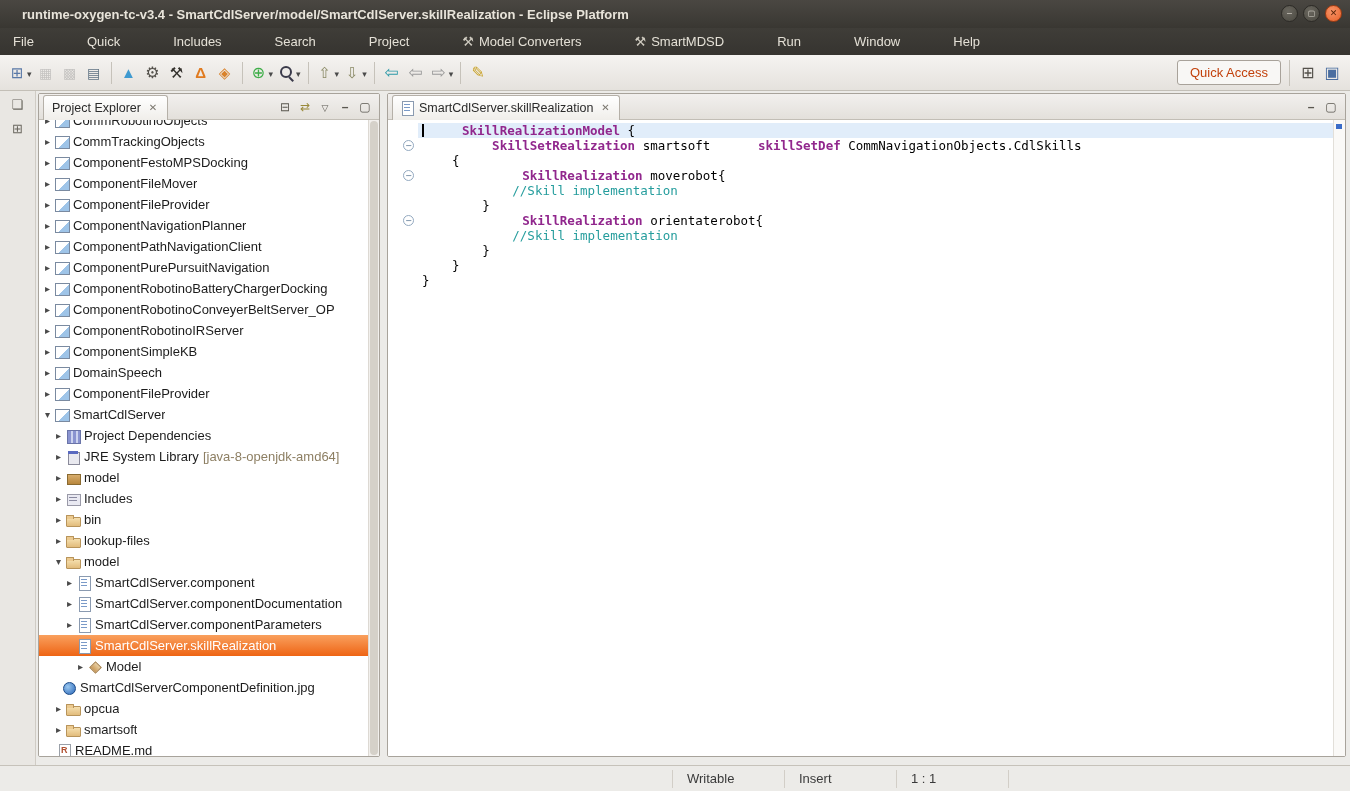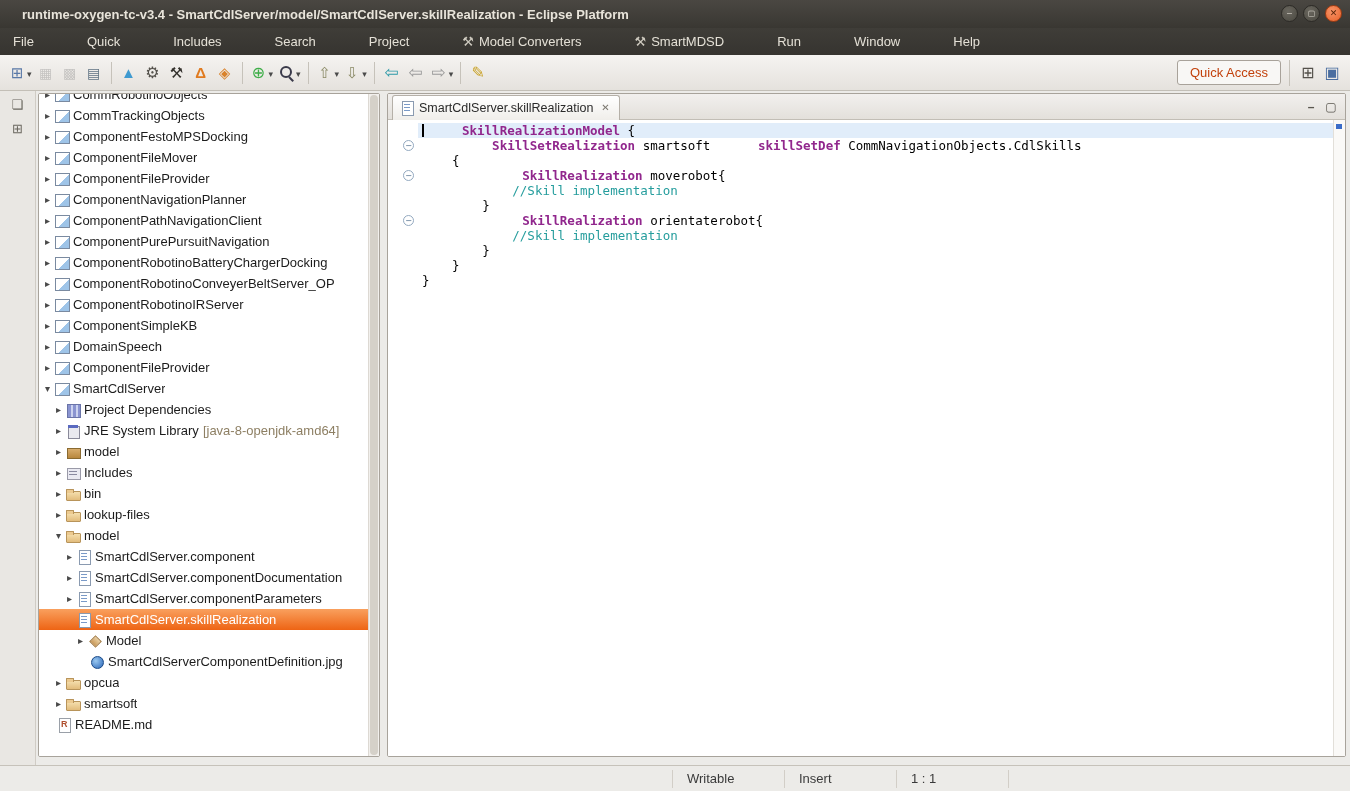--- a/index.html
+++ b/index.html
@@ -255,6 +255,18 @@
   </div>
 
   <div class="panel explorer">
+    <div class="panel-header">
+      <div class="tab-chip">
+        <span>Project Explorer</span>
+        <span class="tab-close"></span>
+      </div>
+      <span class="hd-spacer"></span>
+      <span class="hd-ic hd-collapse"></span>
+      <span class="hd-ic hd-link"></span>
+      <span class="hd-ic hd-menu"></span>
+      <span class="hd-ic hd-min"></span>
+      <span class="hd-ic hd-max"></span>
+    </div>
     <div class="tree-wrap">
       <div class="tree-inner">
           <div class="tree-row" style="padding-left: 2px;">

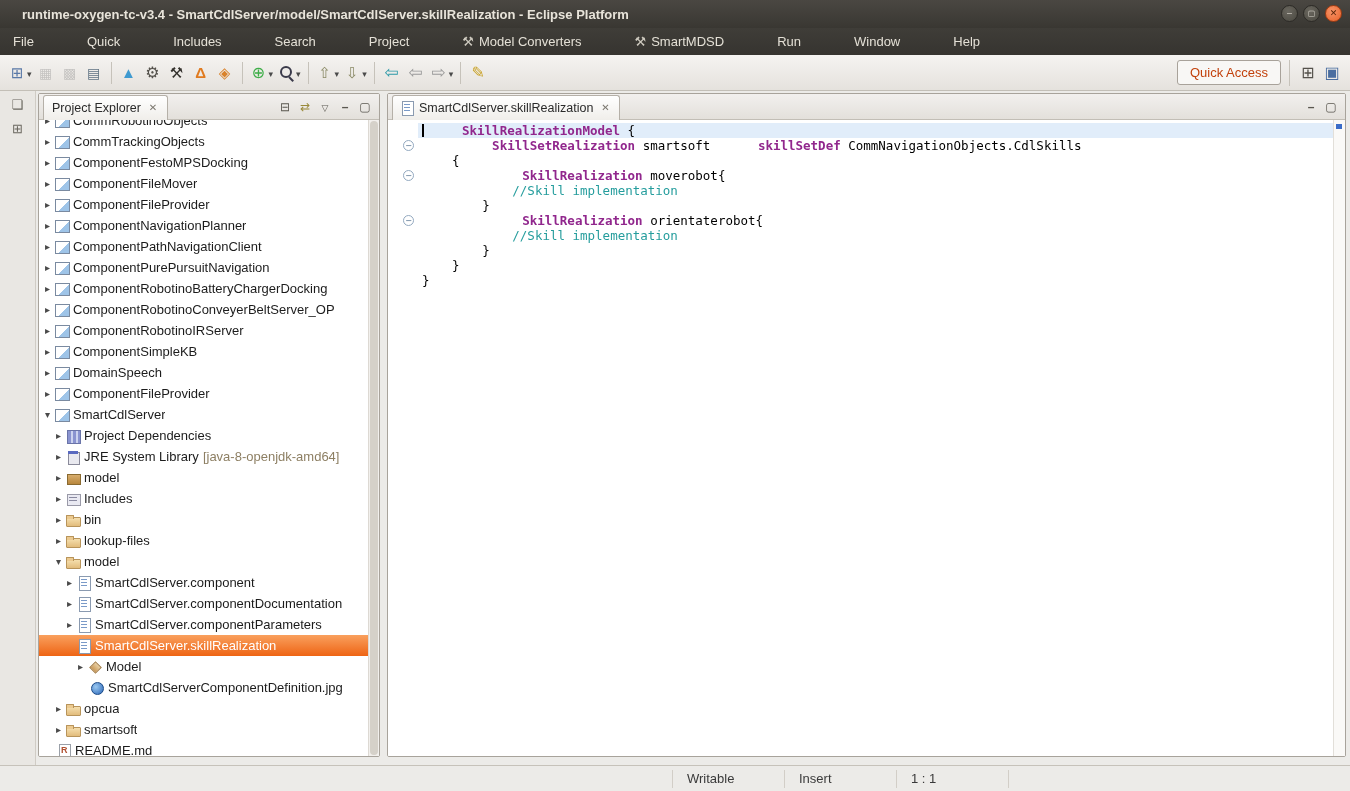--- a/index.html
+++ b/index.html
@@ -405,7 +405,7 @@
             <span class="ti ti-model"></span>
             <span class="label">Model</span>
           </div>
-          <div class="tree-row" style="padding-left: 37px;">
+          <div class="tree-row" style="padding-left: 9px;">
             <span class="arrow"></span>
             <span class="ti ti-image"></span>
             <span class="label">SmartCdlServerComponentDefinition.jpg</span>

